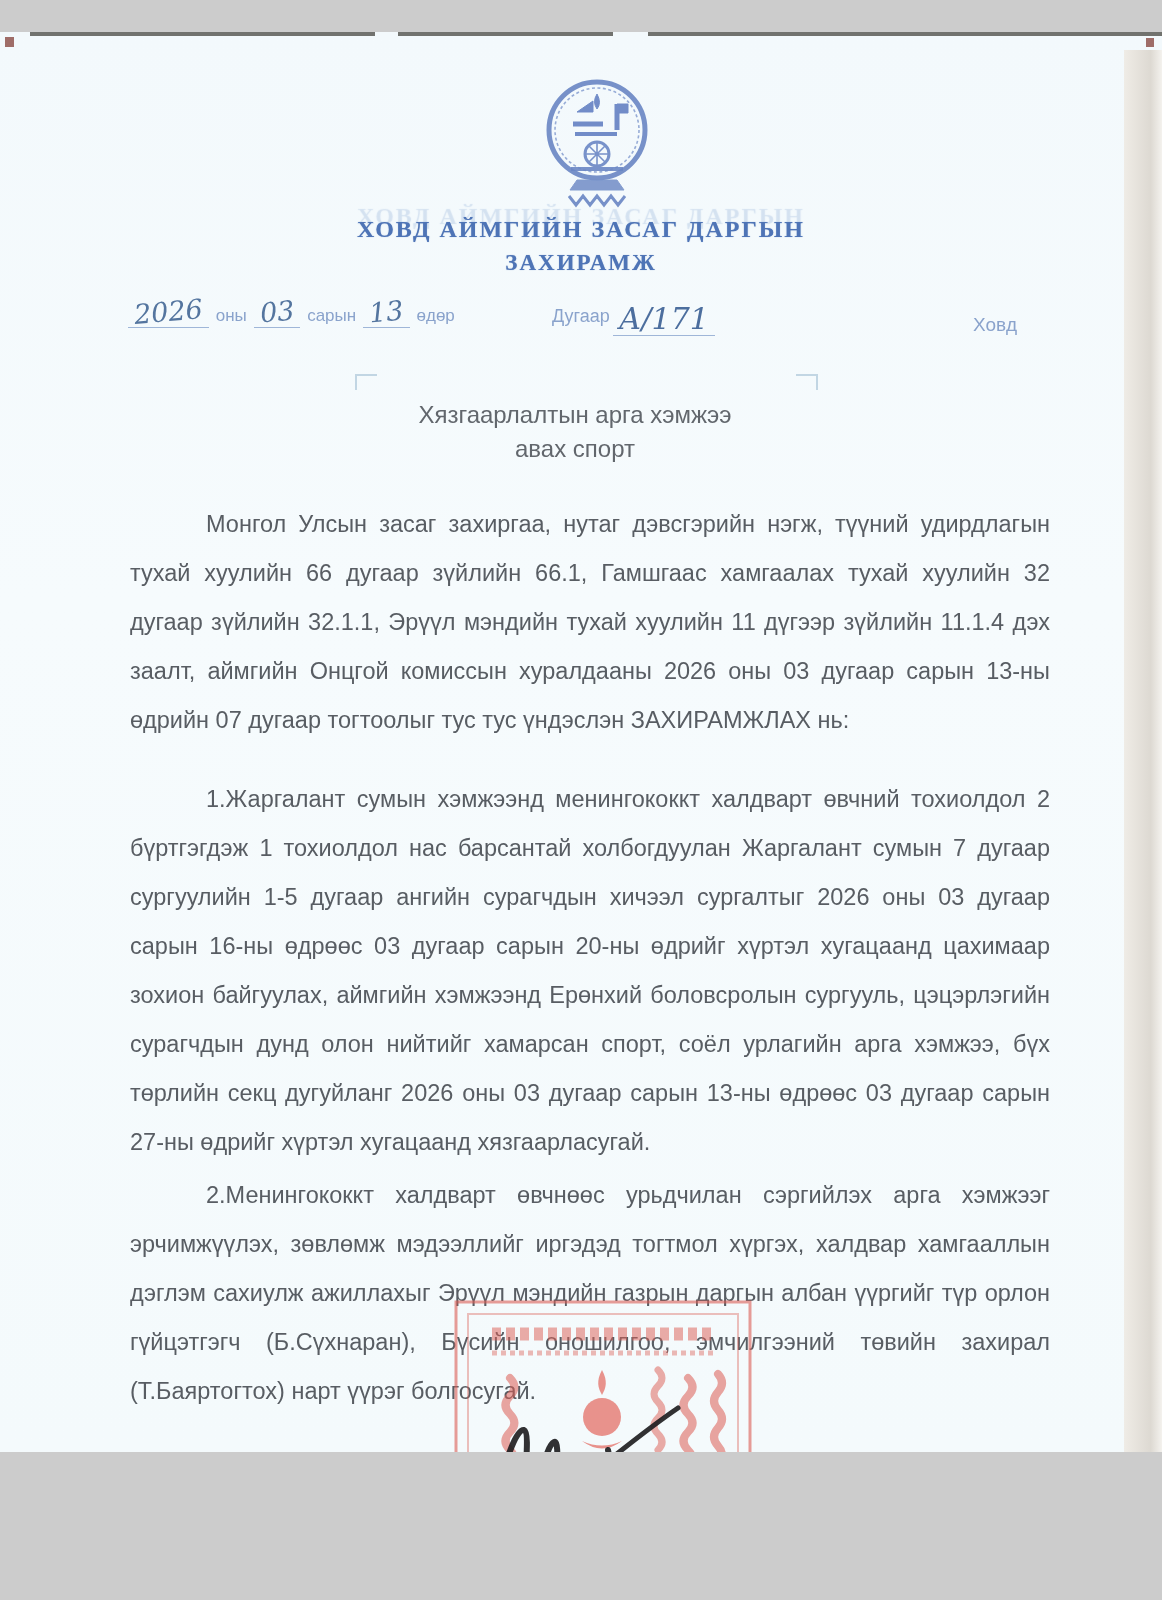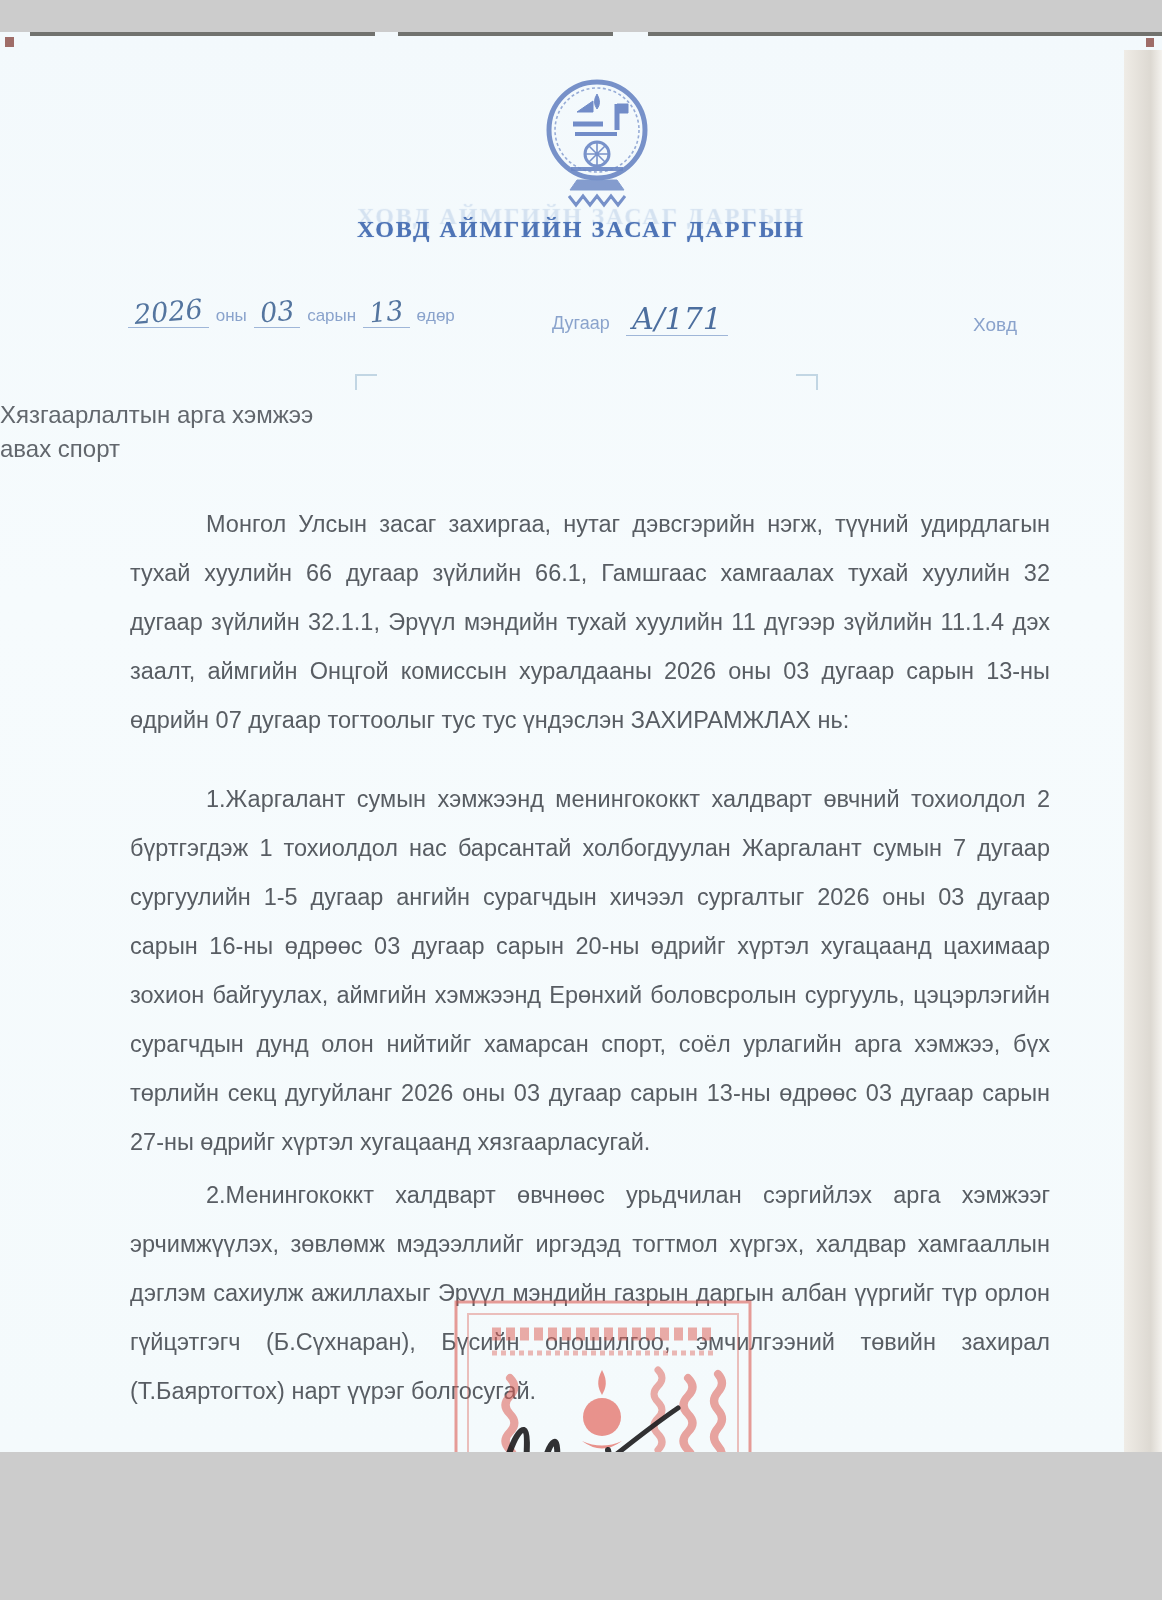--- a/index.html
+++ b/index.html
@@ -115,6 +115,7 @@
 
   <div class="org-header">
     <div class="org-line1">ХОВД АЙМГИЙН ЗАСАГ ДАРГЫН</div>
+    <div class="org-line2">ЗАХИРАМЖ</div>
   </div>
 
   <div class="dateline">

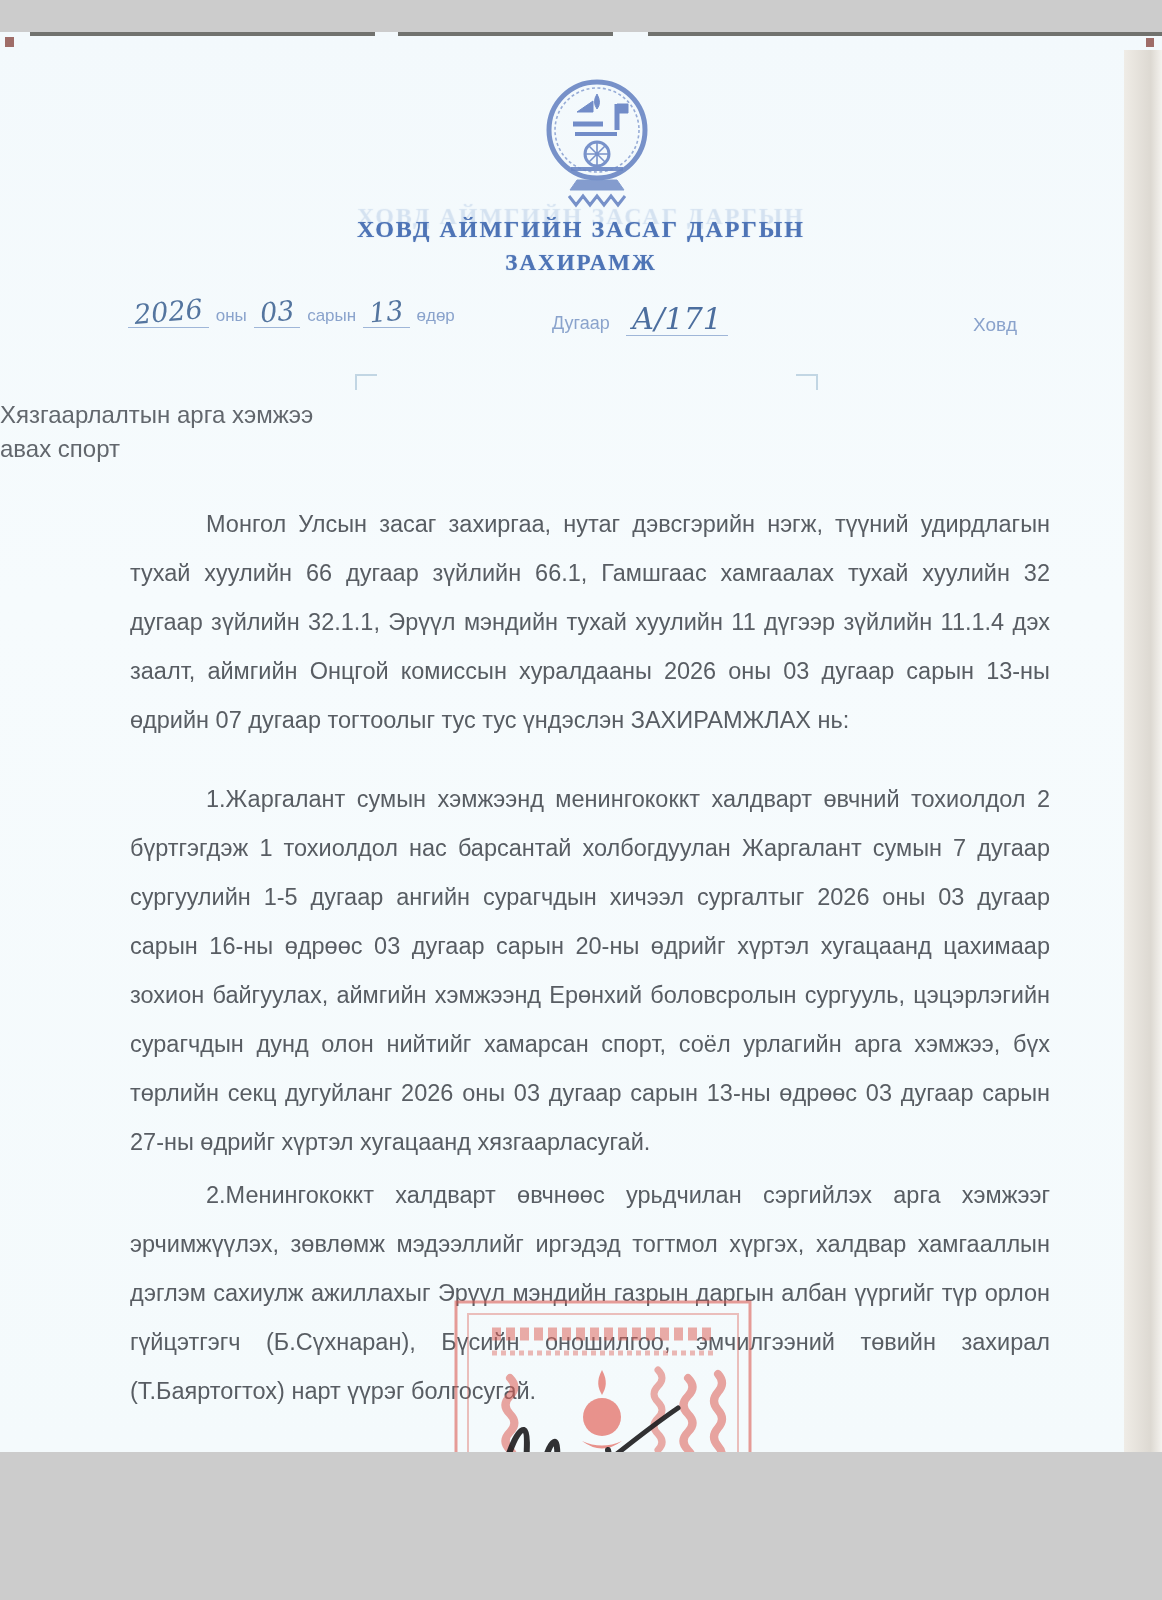--- a/index.html
+++ b/index.html
@@ -39,7 +39,7 @@
   .hand{font-family:"DejaVu Serif",serif;font-style:italic;color:#54759f;font-size:27px;line-height:27px;}
   .u-field{display:inline-block;border-bottom:1.5px solid #9fb6d8;text-align:center;padding:0 6px 2px 6px;}
   .rot{display:inline-block;transform:rotate(-5deg);}
-  .dl-num{position:absolute;left:552px;top:8px;display:flex;align-items:flex-end;gap:16px;}
+  .dl-num{position:absolute;left:552px;top:8px;display:flex;align-items:flex-start;gap:3px;}
   .dl-num .dl-label{font-size:18px;}
   .hand-num{font-size:30px;line-height:26px;color:#4c6e9e;transform:rotate(-9deg);}
   .dl-place{position:absolute;left:973px;top:16px;font-size:19px;color:#8aa3cc;}

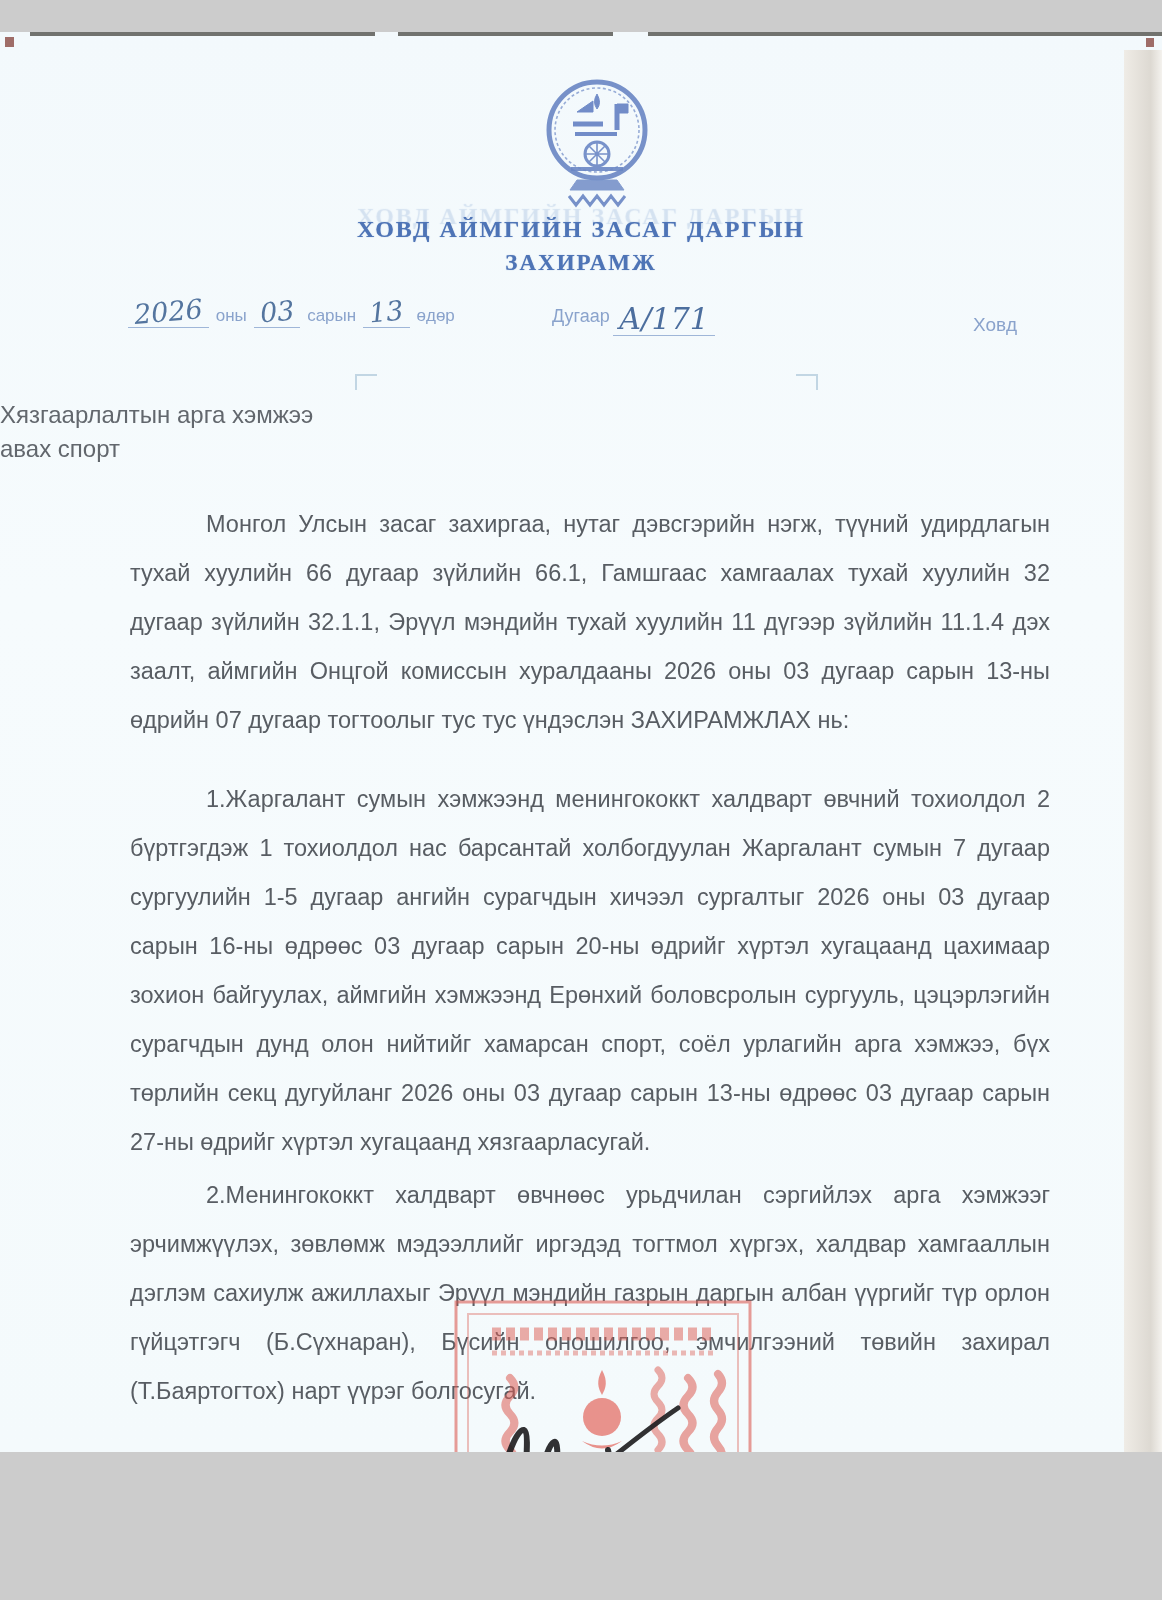--- a/index.html
+++ b/index.html
@@ -50,7 +50,7 @@
   .crop-r{left:796px;top:342px;border-right:2px solid #b6cede;border-top:2px solid #b6cede;}
 
   
-  .subject{position:absolute;left:0;top:366px;width:1150px;
+  .subject{position:absolute;left:0;top:366px;width:1150px;text-align:center;
     font-size:24px;line-height:34px;color:#62676d;}
 
   

